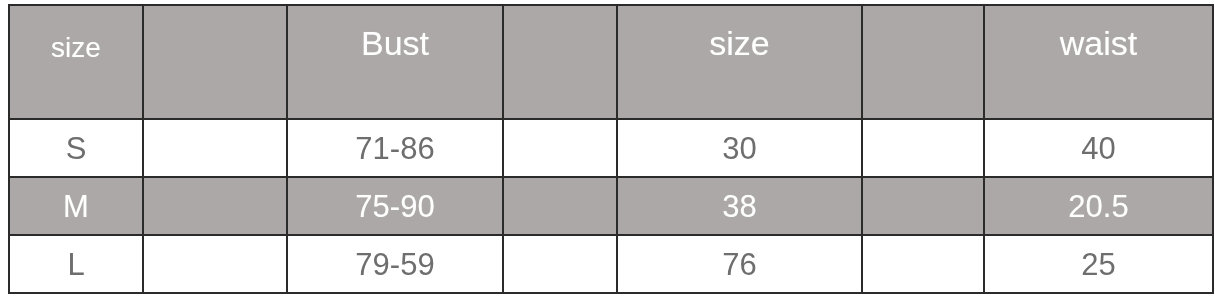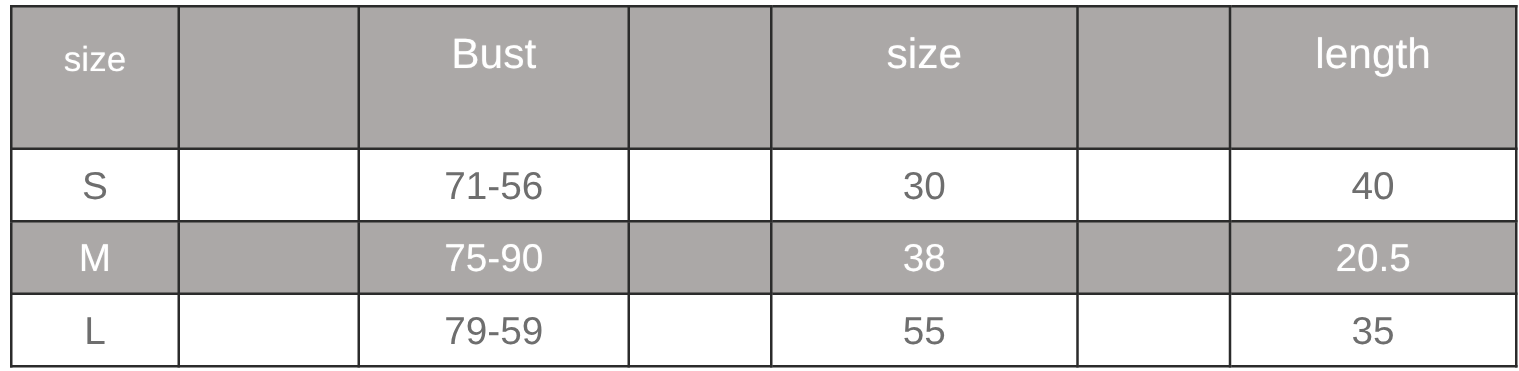--- a/index.html
+++ b/index.html
@@ -134,7 +134,7 @@
           <span class="hdr-text"></span>
         </th>
         <th>
-          <span class="hdr-text">length</span>
+          <span class="hdr-text">waist</span>
         </th>
       </tr>
     </thead>

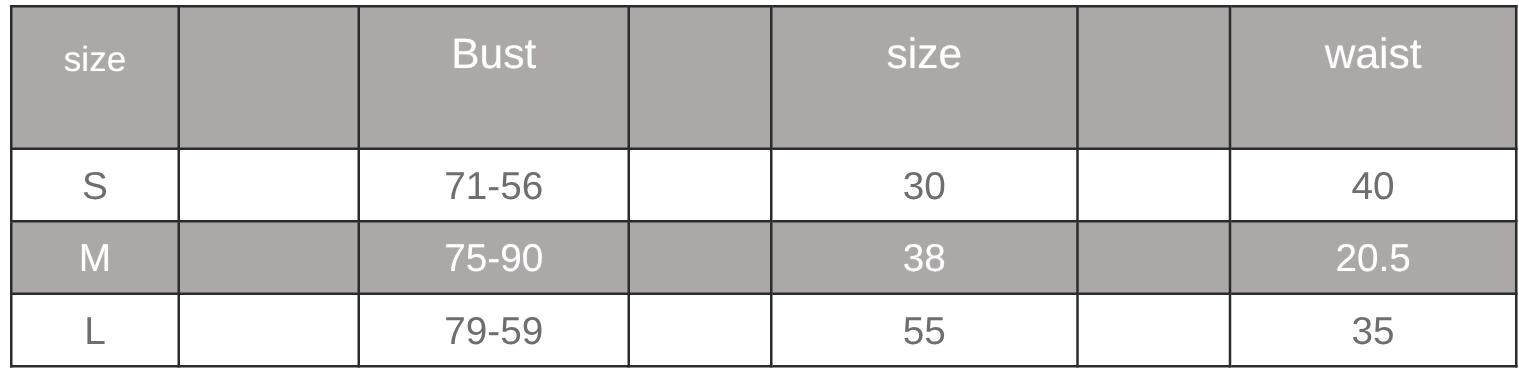--- a/index.html
+++ b/index.html
@@ -148,7 +148,7 @@
           <span class="cell-text"></span>
         </td>
         <td>
-          <span class="cell-text">71-56</span>
+          <span class="cell-text">71-86</span>
         </td>
         <td>
           <span class="cell-text"></span>

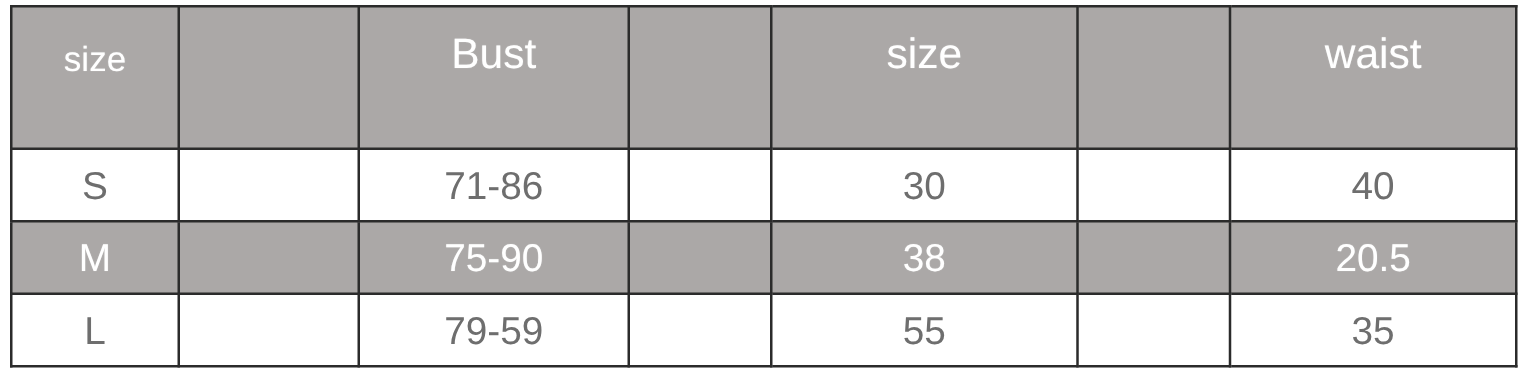--- a/index.html
+++ b/index.html
@@ -202,7 +202,7 @@
           <span class="cell-text"></span>
         </td>
         <td>
-          <span class="cell-text">55</span>
+          <span class="cell-text">76</span>
         </td>
         <td>
           <span class="cell-text"></span>

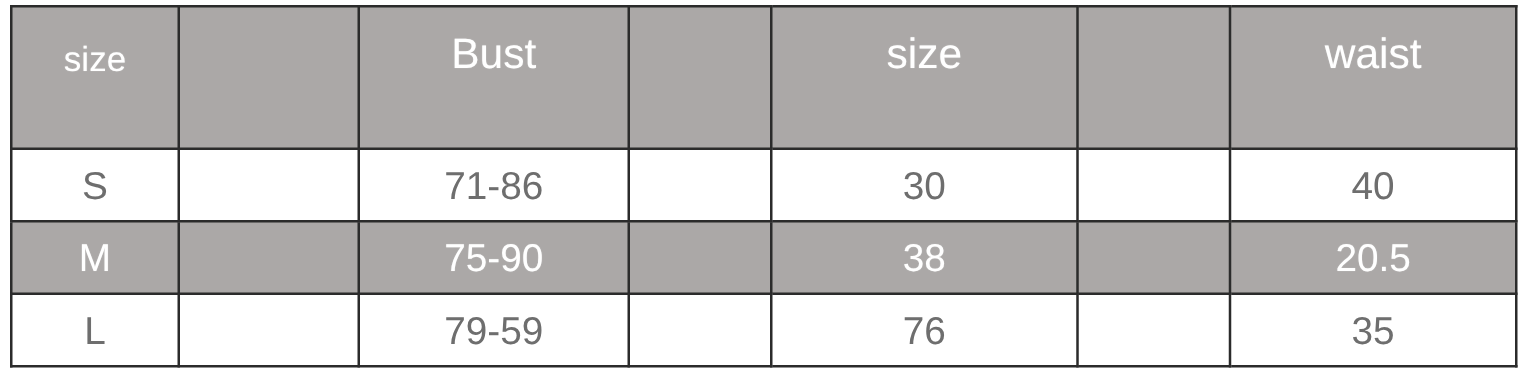--- a/index.html
+++ b/index.html
@@ -208,7 +208,7 @@
           <span class="cell-text"></span>
         </td>
         <td>
-          <span class="cell-text">35</span>
+          <span class="cell-text">25</span>
         </td>
       </tr>
     </tbody>

